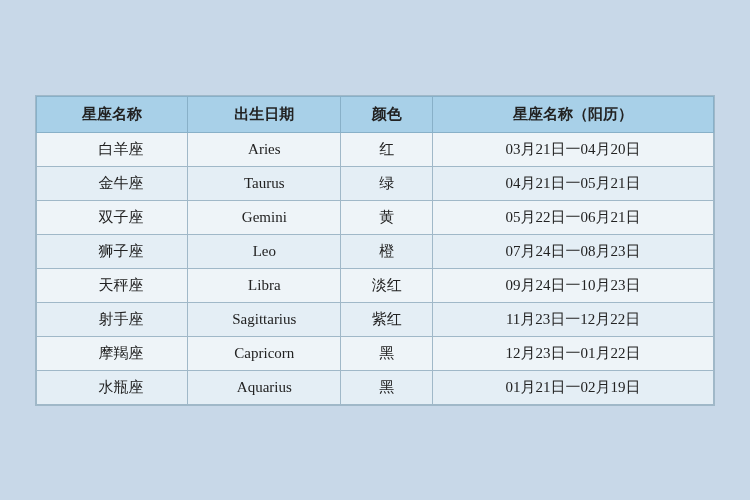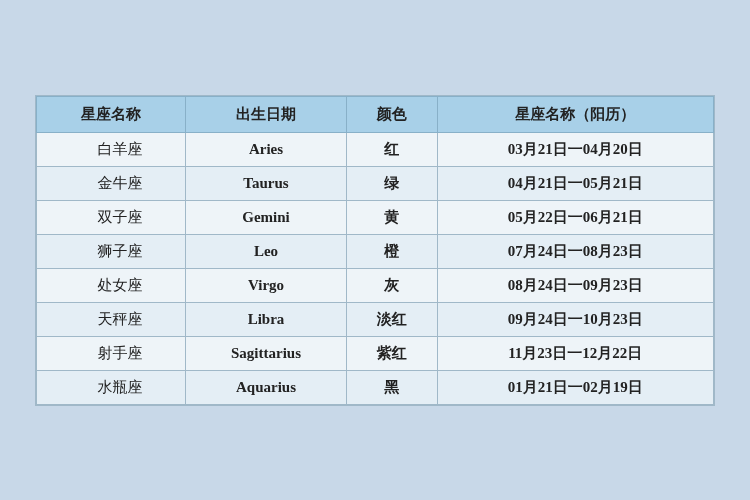--- a/index.html
+++ b/index.html
@@ -47,7 +47,6 @@
       font-size: 15px;
       color: #222;
       background-color: #eef4f8;
-      font-weight: bold;
     }
 
     tbody tr:nth-child(even) td {

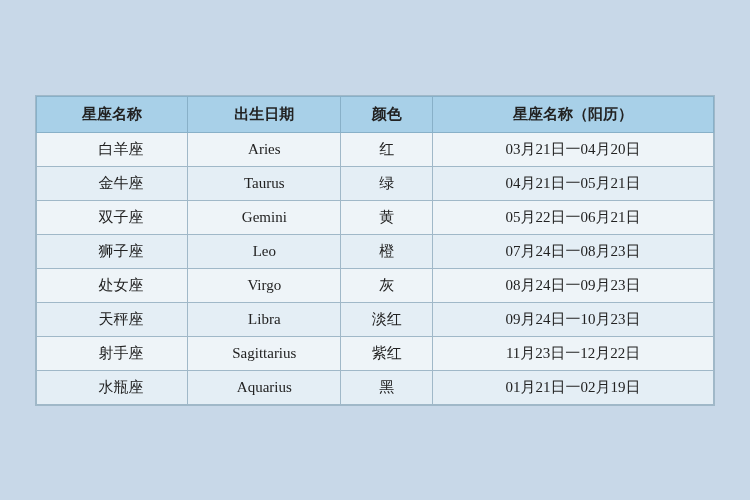--- a/index.html
+++ b/index.html
@@ -97,12 +97,6 @@
           <td>07月24日一08月23日</td>
         </tr>
         <tr>
-          <td>处女座</td>
-          <td>Virgo</td>
-          <td>灰</td>
-          <td>08月24日一09月23日</td>
-        </tr>
-        <tr>
           <td>天秤座</td>
           <td>Libra</td>
           <td>淡红</td>

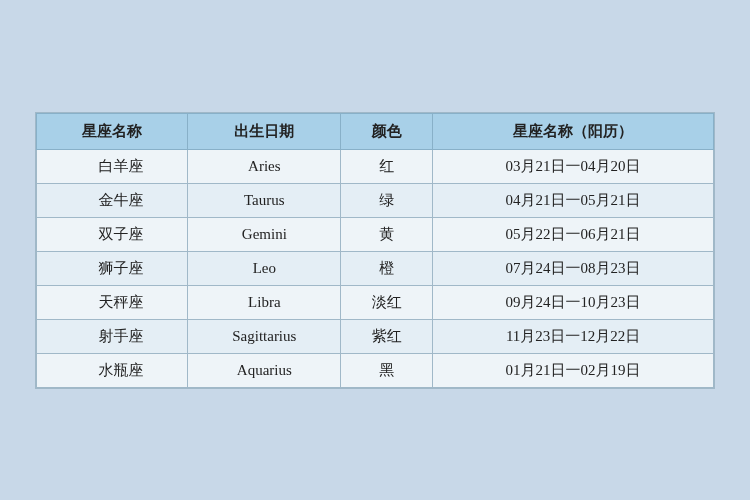--- a/index.html
+++ b/index.html
@@ -109,6 +109,12 @@
           <td>11月23日一12月22日</td>
         </tr>
         <tr>
+          <td>摩羯座</td>
+          <td>Capricorn</td>
+          <td>黑</td>
+          <td>12月23日一01月22日</td>
+        </tr>
+        <tr>
           <td>水瓶座</td>
           <td>Aquarius</td>
           <td>黑</td>

